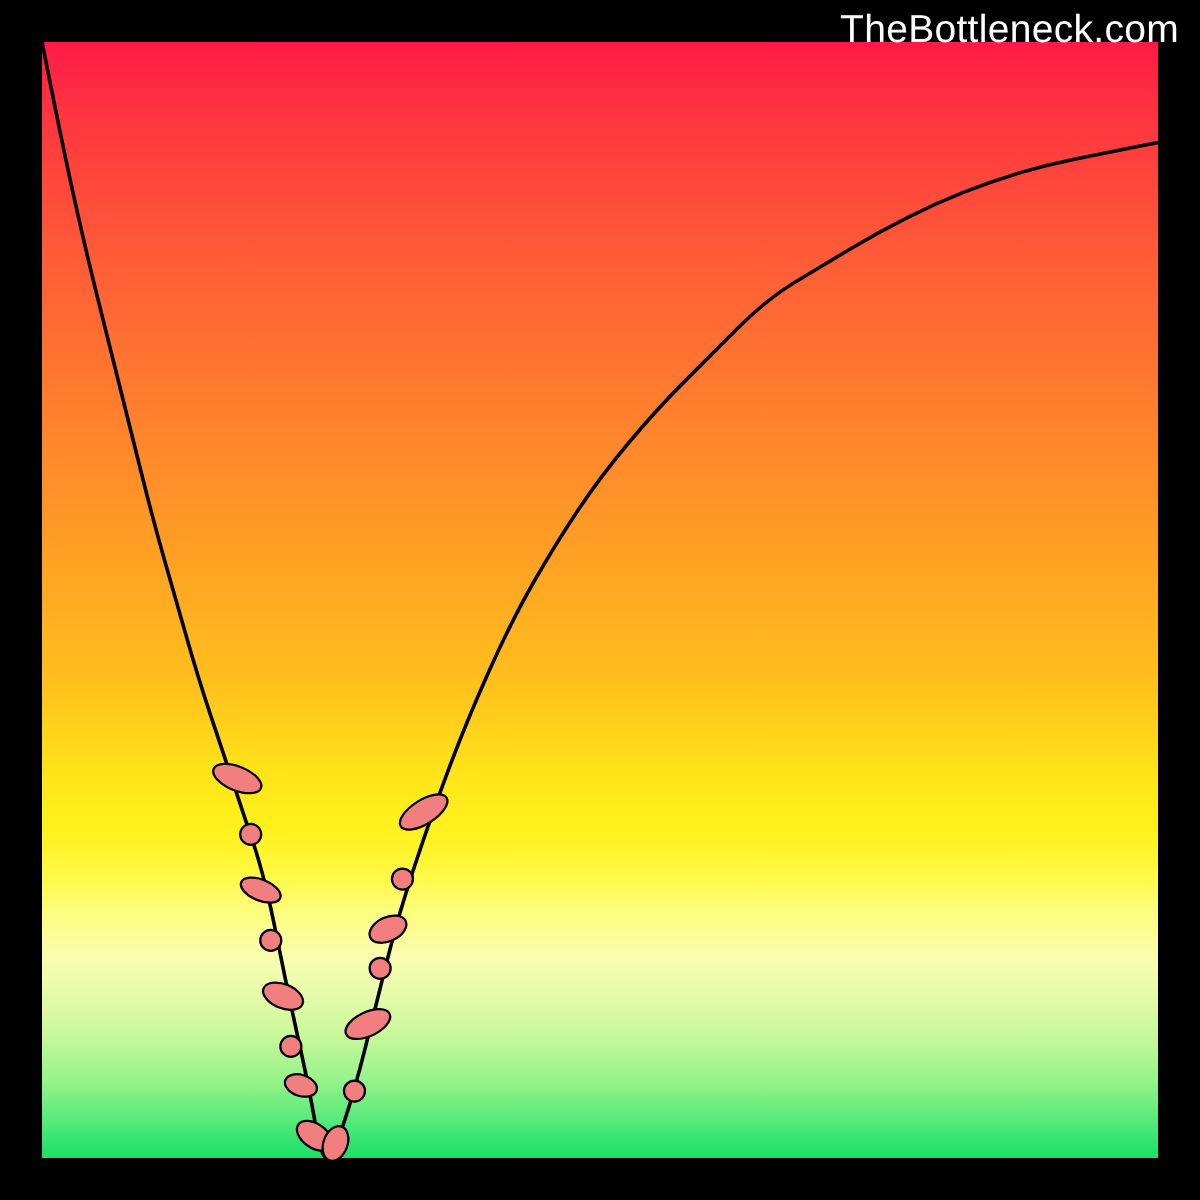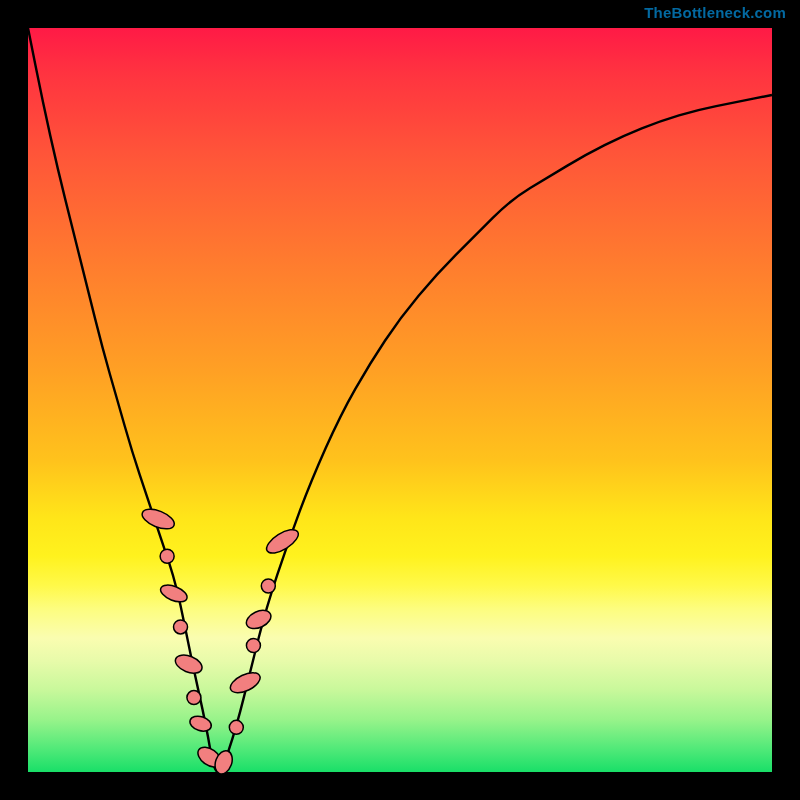--- a/index.html
+++ b/index.html
@@ -21,9 +21,9 @@
     position: absolute;
     top: 4px;
     right: 14px;
-    color: #0369a1;
-    font-size: 15px;
-    font-weight: 700;
+    color: #ffffff;
+    font-size: 26px;
+    font-weight: 400;
     letter-spacing: 0.2px;
     z-index: 10;
   }

